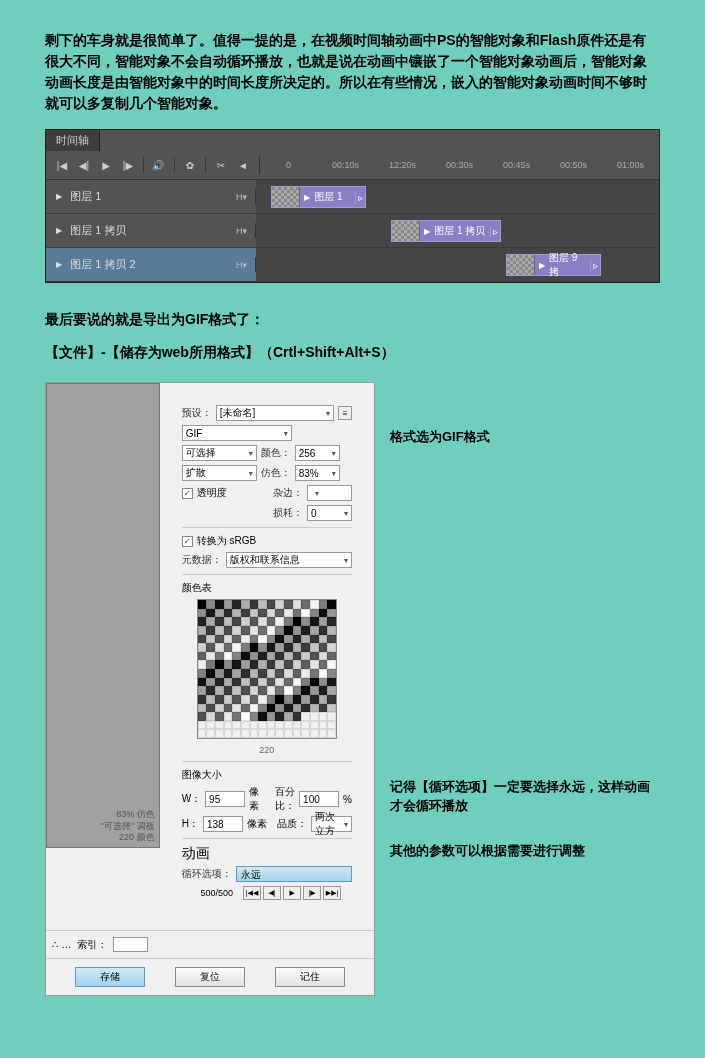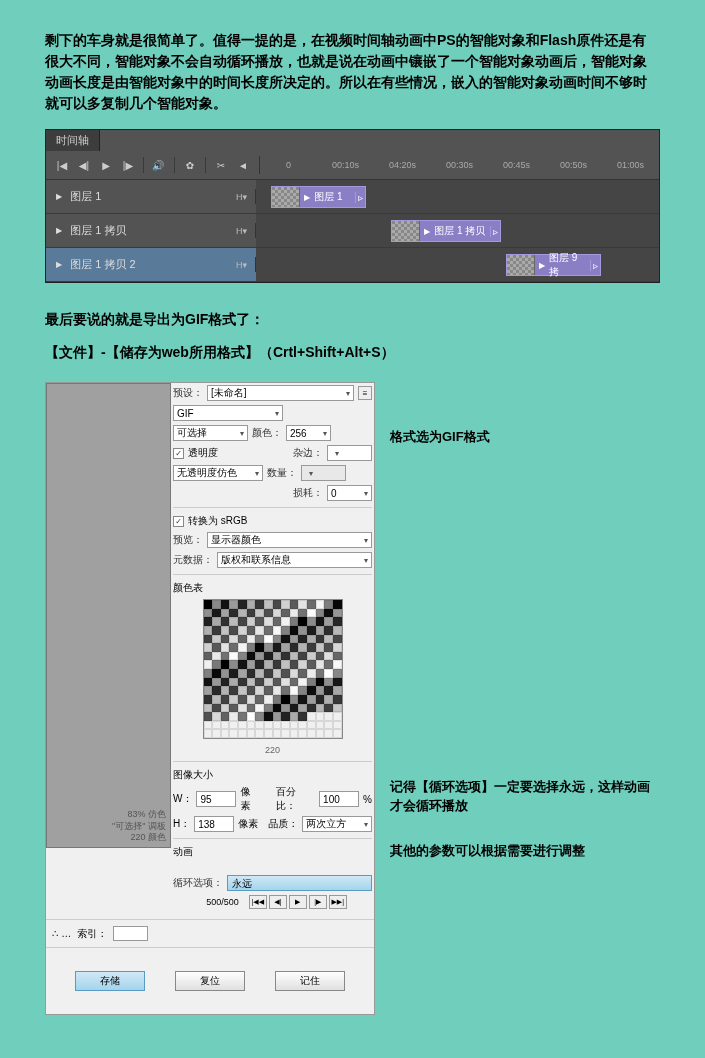--- a/index.html
+++ b/index.html
@@ -387,7 +387,7 @@
     <div class="tl-ruler">
       <div class="tl-tick">0</div>
       <div class="tl-tick">00:10s</div>
-      <div class="tl-tick">04:20s</div>
+      <div class="tl-tick">12:20s</div>
       <div class="tl-tick">00:30s</div>
       <div class="tl-tick">00:45s</div>
       <div class="tl-tick">00:50s</div>

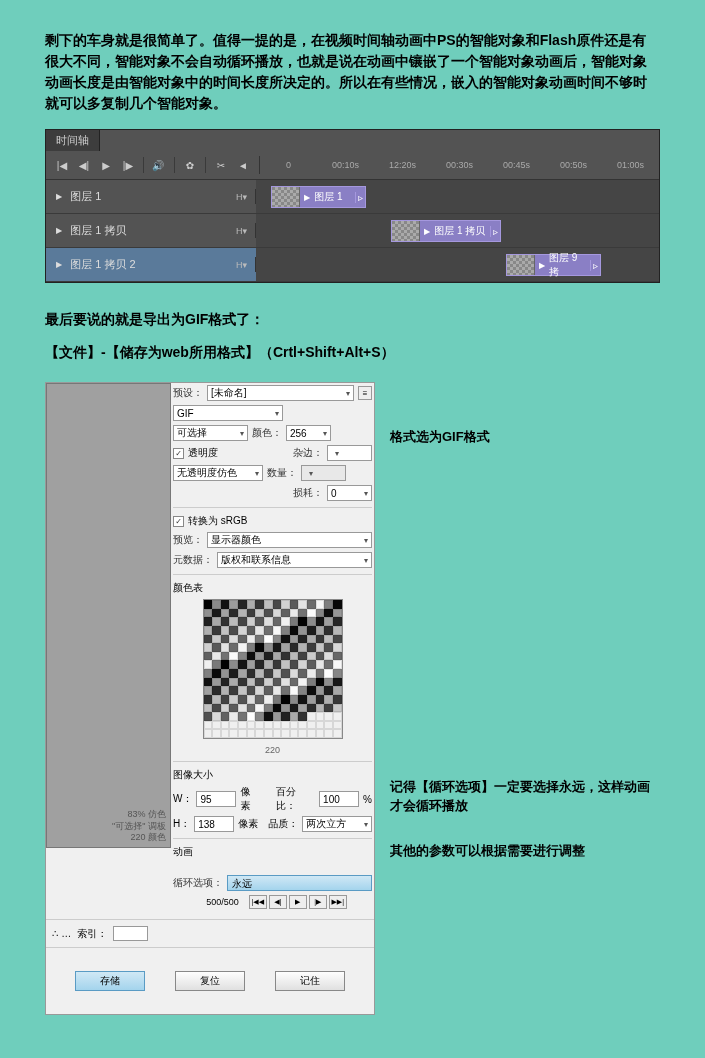--- a/index.html
+++ b/index.html
@@ -183,7 +183,7 @@
   }
   .settings-pane {
     flex: 1;
-    padding: 2px;
+    padding: 22px;
   }
   .setting-row {
     display: flex;

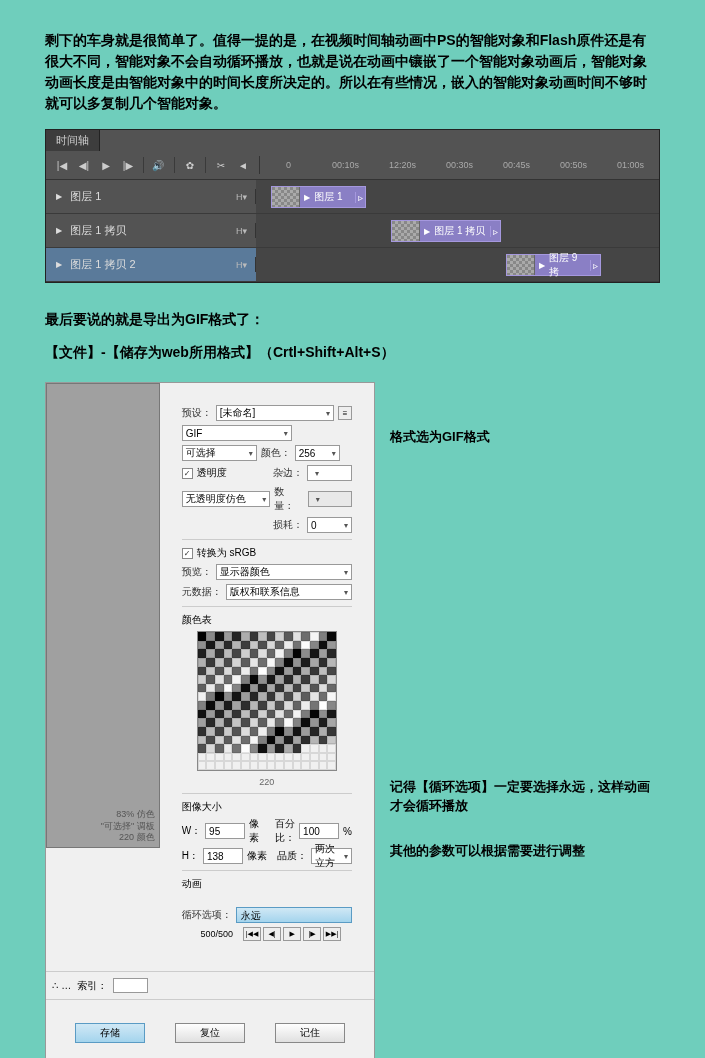--- a/index.html
+++ b/index.html
@@ -470,6 +470,11 @@
           <div class="dropdown" style="width:75px">可选择</div>
           <span class="setting-label">颜色：</span>
           <div class="dropdown" style="width:45px">256</div>
+        </div>
+        <div class="setting-row">
+          <div class="dropdown" style="width:75px">扩散</div>
+          <span class="setting-label">仿色：</span>
+          <div class="dropdown" style="width:45px">83%</div>
         </div>
         <div class="setting-row">
           <div class="checkbox-wrap">

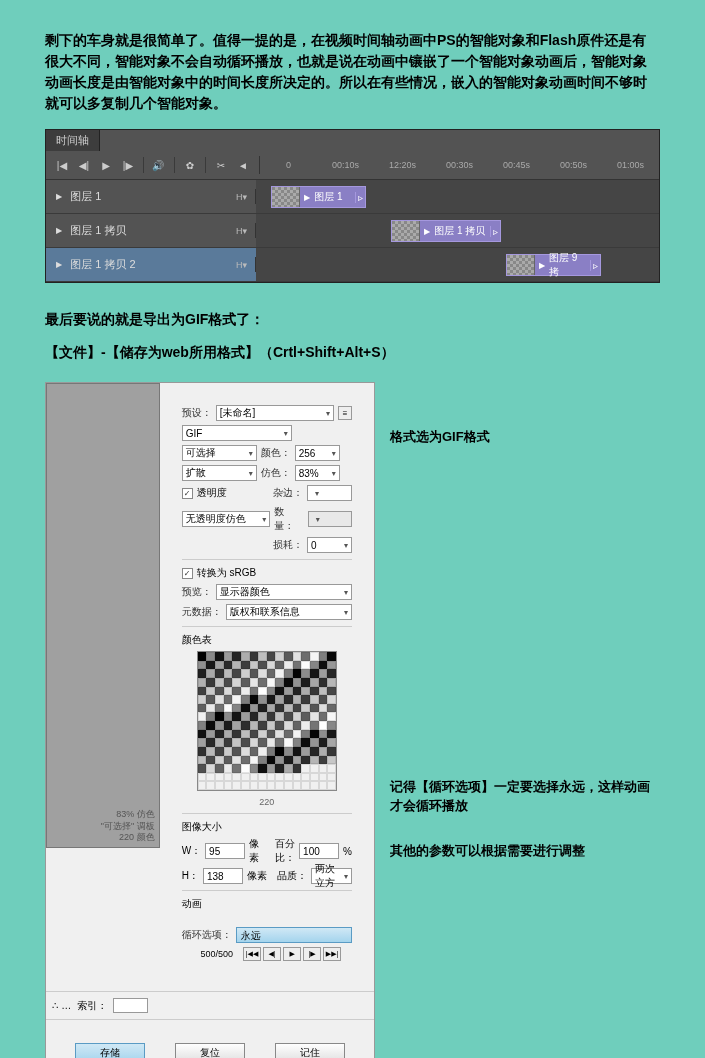--- a/index.html
+++ b/index.html
@@ -483,11 +483,6 @@
           </div>
           <span style="margin-left:auto" class="setting-label">杂边：</span>
           <div class="dropdown" style="width:45px"></div>
-        </div>
-        <div class="setting-row">
-          <div class="dropdown" style="width:90px">无透明度仿色</div>
-          <span class="setting-label">数量：</span>
-          <div class="dropdown" style="width:45px;background:#e8e8e8"></div>
         </div>
         <div class="setting-row">
           <span style="margin-left:auto" class="setting-label">损耗：</span>

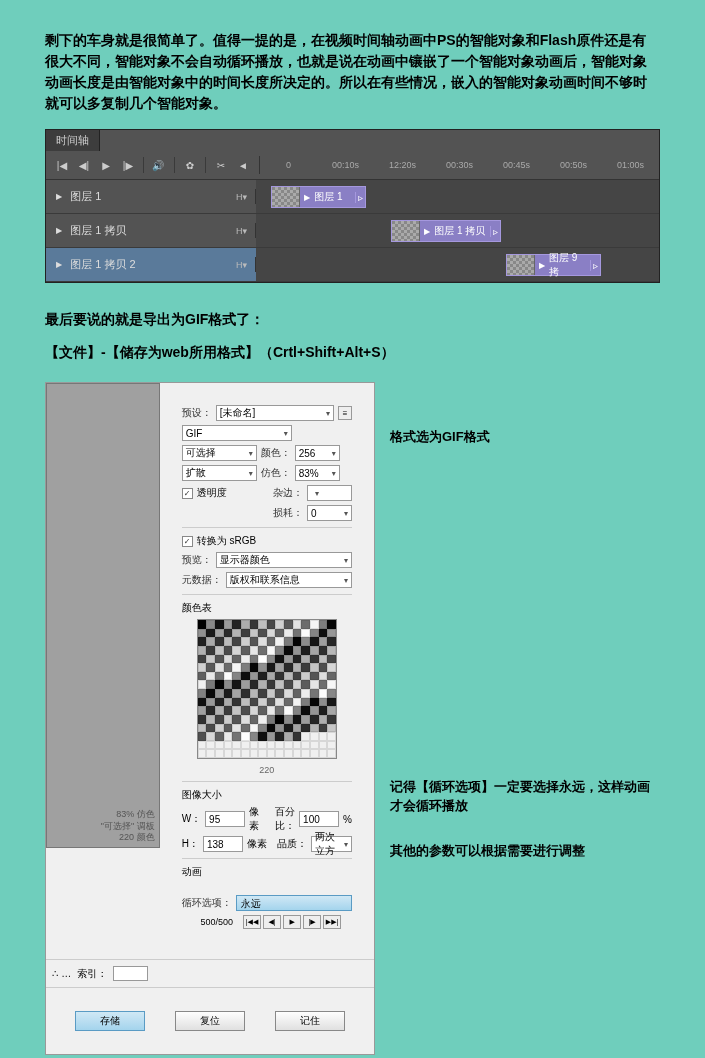--- a/index.html
+++ b/index.html
@@ -492,10 +492,6 @@
         <div class="checkbox-wrap" style="margin-bottom:4px">
           <span class="cb">✓</span>
           <span>转换为 sRGB</span>
-        </div>
-        <div class="setting-row">
-          <span class="setting-label">预览：</span>
-          <div class="dropdown" style="flex:1">显示器颜色</div>
         </div>
         <div class="setting-row">
           <span class="setting-label">元数据：</span>

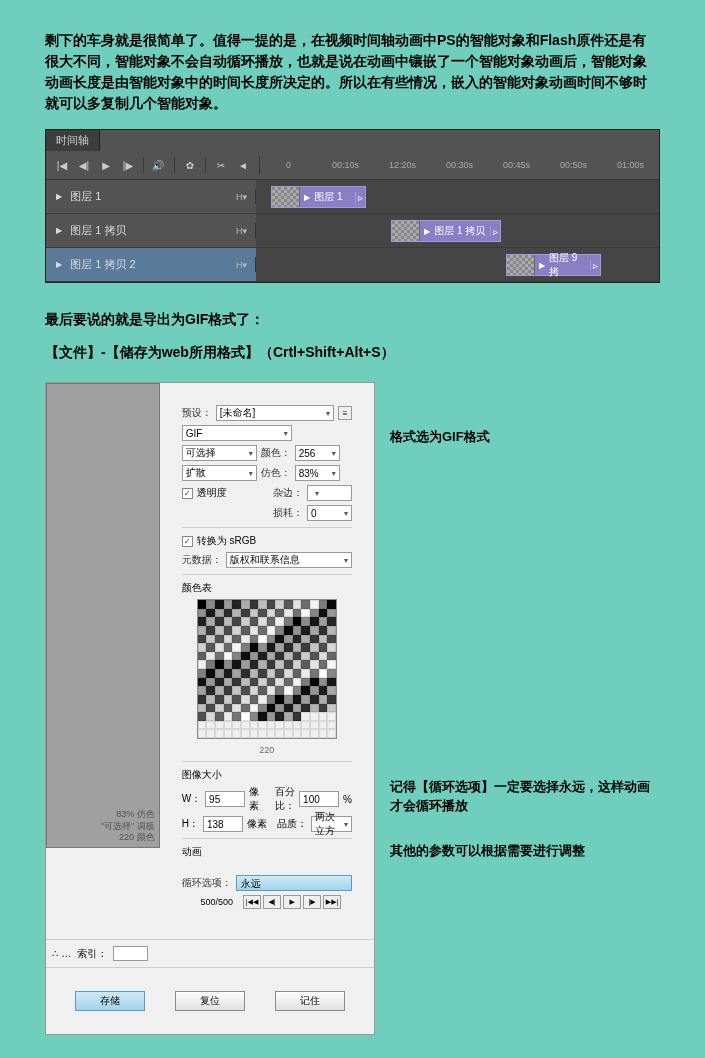--- a/index.html
+++ b/index.html
@@ -776,7 +776,7 @@
           <div class="dropdown" style="flex:1">两次立方</div>
         </div>
         <div class="section-divider"></div>
-        <div style="font-size:10px;margin-bottom:16px">动画</div>
+        <div style="font-size:14px;margin-bottom:3px">动画</div>
         <div class="loop-row">
           <span class="setting-label">循环选项：</span>
           <div class="loop-dropdown">永远</div>

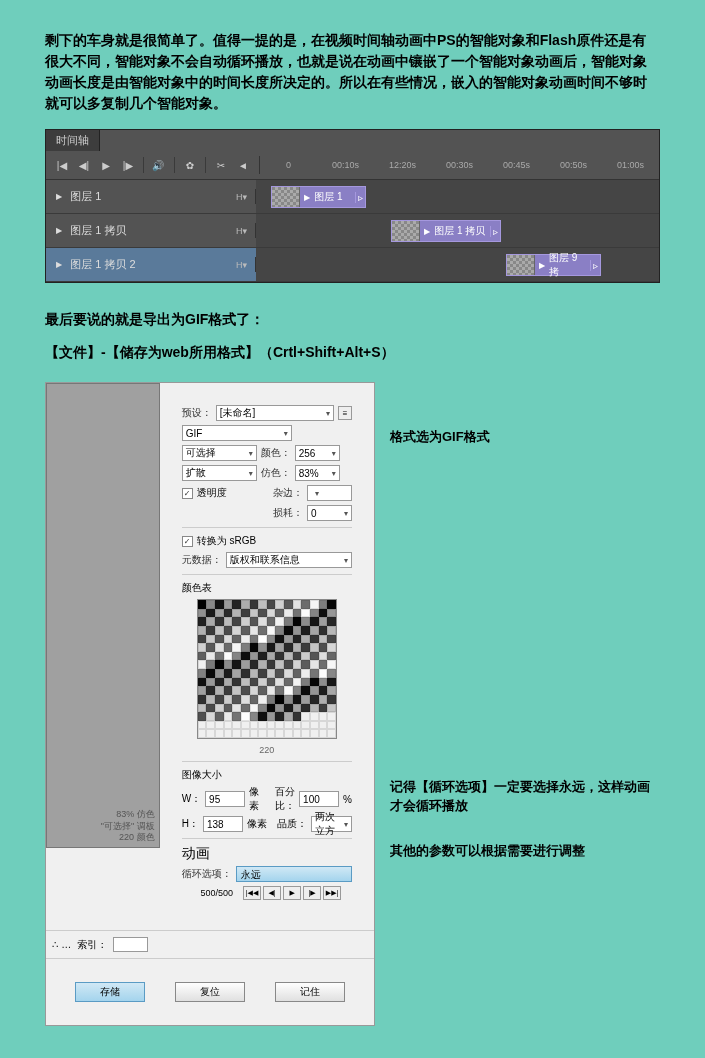--- a/index.html
+++ b/index.html
@@ -322,7 +322,7 @@
     display: flex;
     justify-content: center;
     gap: 30px;
-    padding: 23px;
+    padding: 8px;
     border-top: 1px solid #ccc;
   }
   .dlg-btn {

